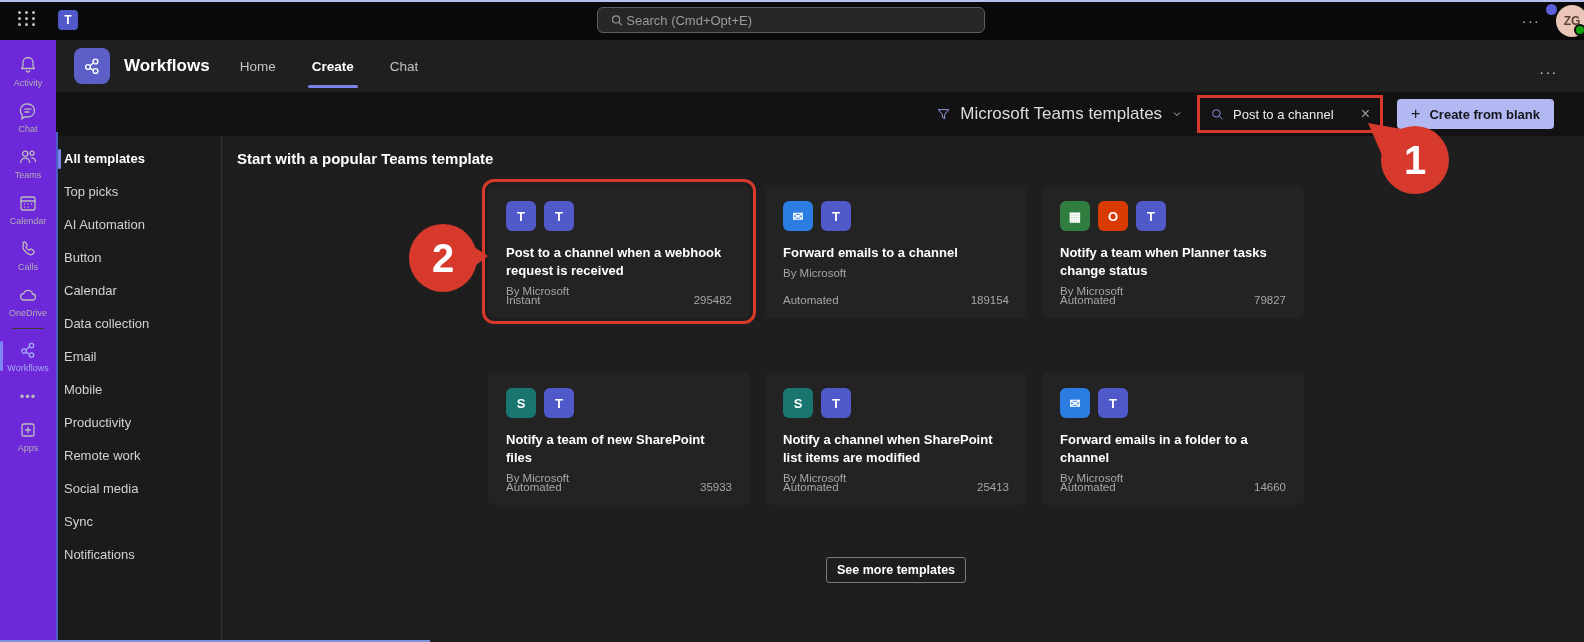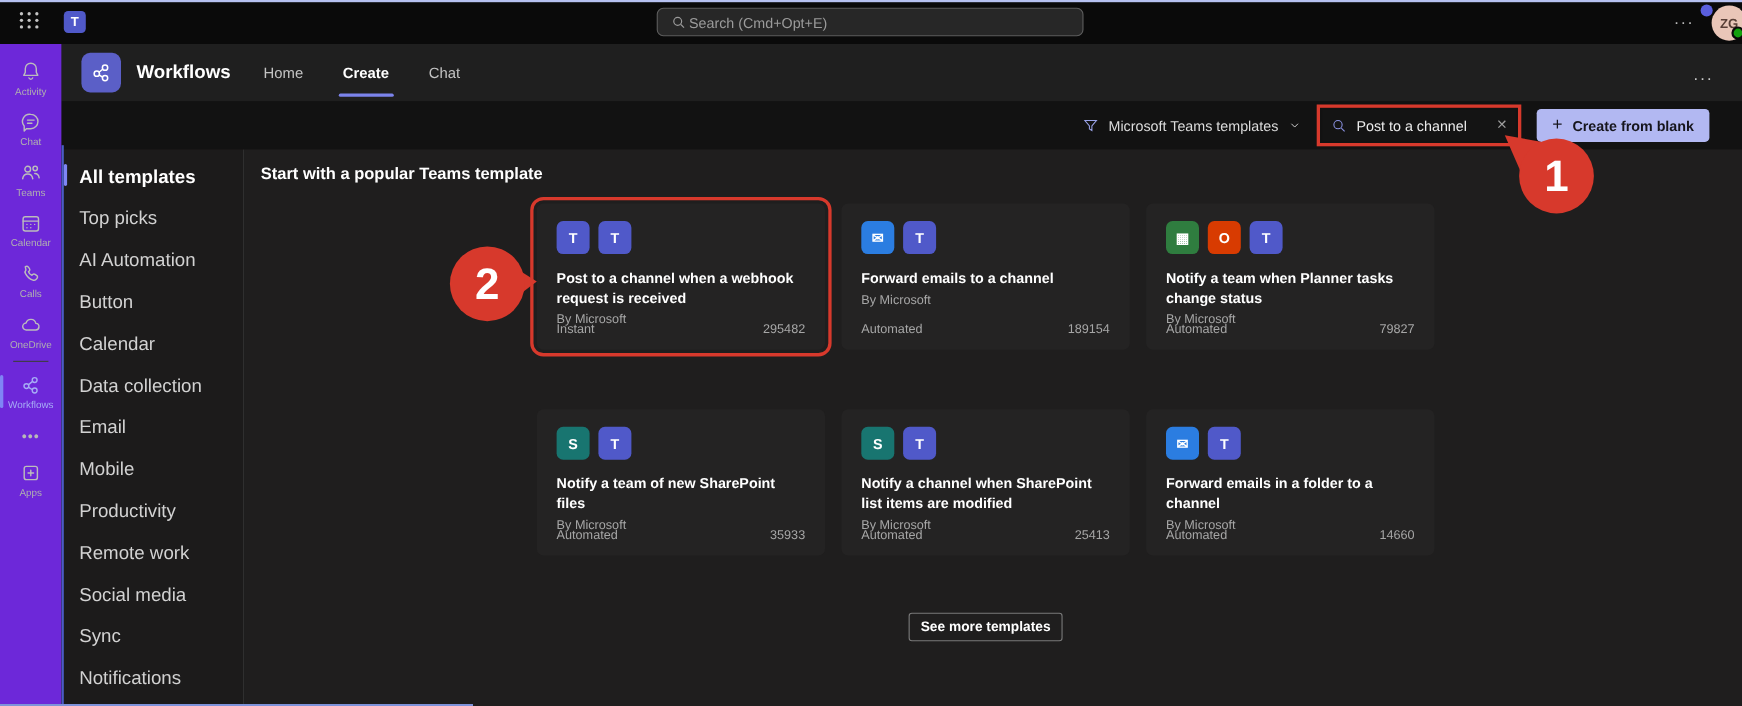--- a/index.html
+++ b/index.html
@@ -48,7 +48,7 @@
 
   
   .toolbar { position:absolute; left:56px; top:92px; width:1528px; height:44px; background:#121212; display:flex; align-items:center; justify-content:flex-end; gap:14px; padding-right:30px; }
-  .filter { display:flex; align-items:center; gap:9px; color:#dcdcdc; font-size:13px; cursor:pointer; }
+  .filter { display:flex; align-items:center; gap:9px; color:#dcdcdc; font-size:17px; cursor:pointer; }
   .filter svg.funnel { stroke:#9aa3e8; fill:none; stroke-width:1.3; }
   .filter svg.chev { stroke:#dcdcdc; fill:none; stroke-width:1.4; }
   .search-annot { border:3px solid #d7392c; padding:2px; }

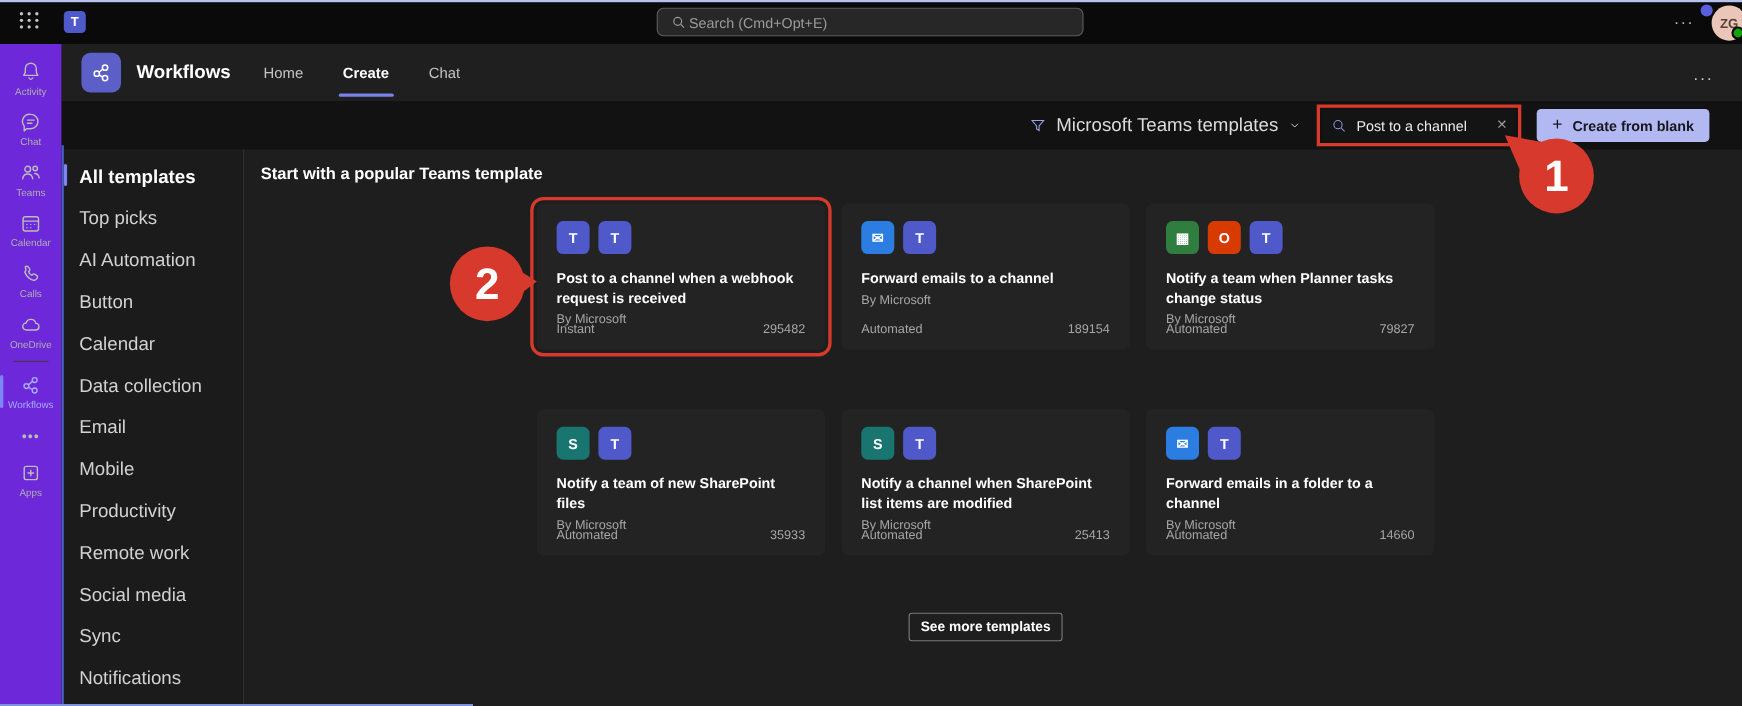--- a/index.html
+++ b/index.html
@@ -61,7 +61,7 @@
 
   
   .sidebar { position:absolute; left:56px; top:136px; width:166px; height:506px; background:#1c1b1b; border-right:1px solid #323232; padding-top:6px; }
-  .side-item { position:relative; padding:9px 8px 9px 16px; font-size:17px; color:#d2d2d2; cursor:pointer; }
+  .side-item { position:relative; padding:9px 8px 9px 8px; font-size:13px; color:#d2d2d2; cursor:pointer; }
   .side-item.active { color:#fff; font-weight:bold; }
   .side-item.active::before { content:""; position:absolute; left:2px; top:7px; width:3px; height:20px; border-radius:2px; background:#7f85f5; }
 

